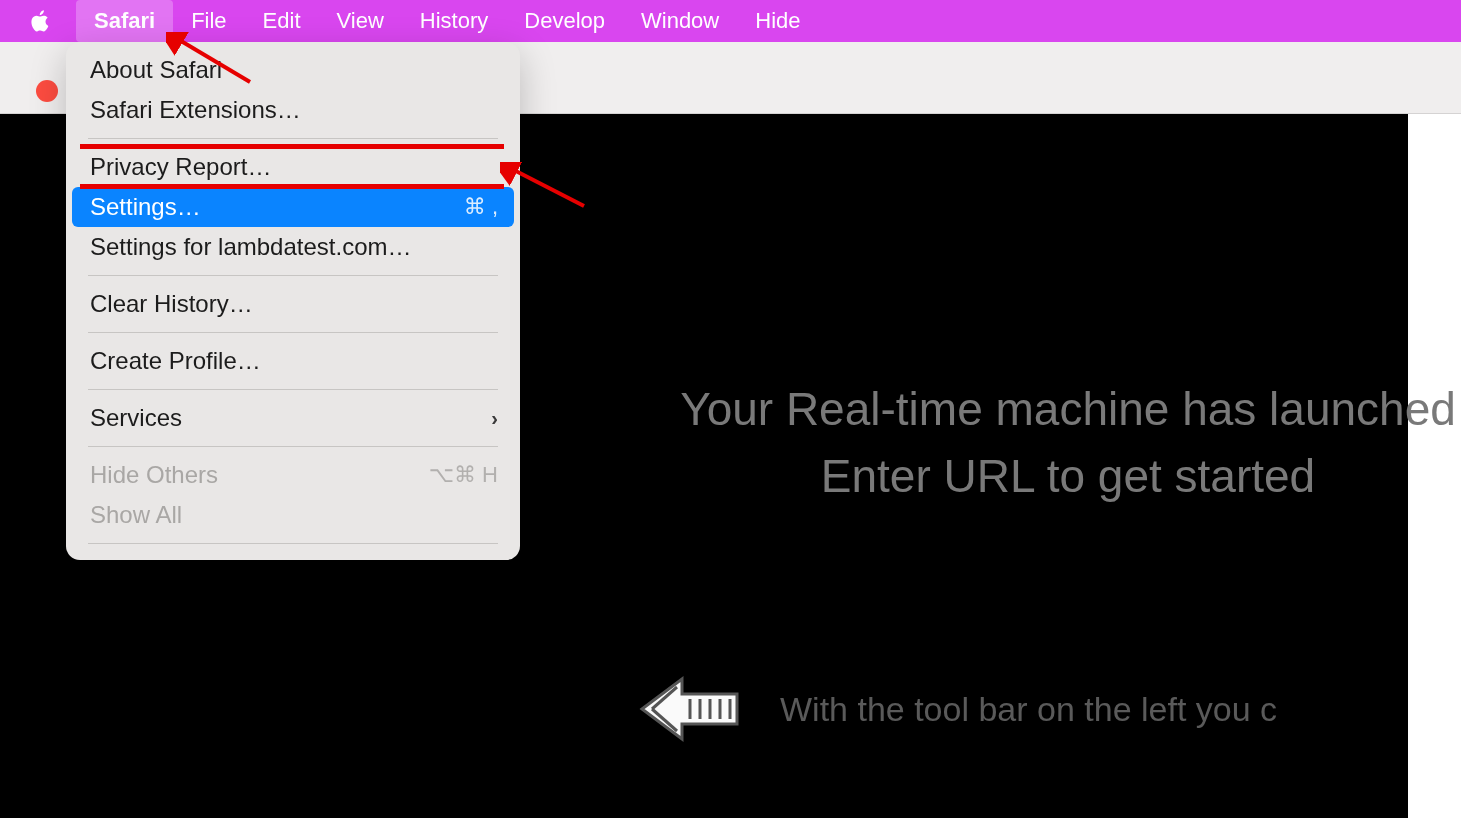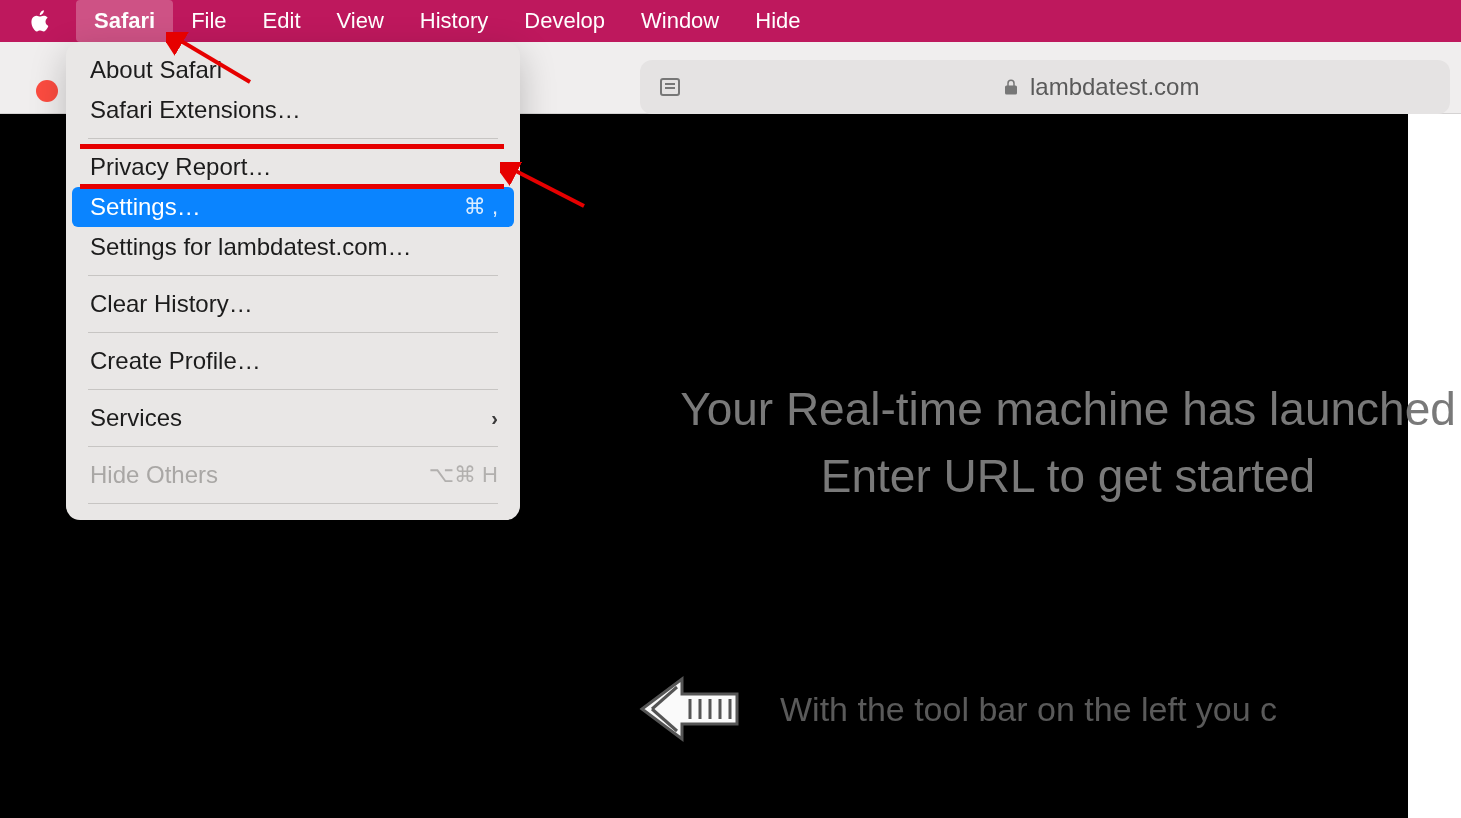--- a/index.html
+++ b/index.html
@@ -12,7 +12,7 @@
       background: #fff;
     }
     .menubar {
-      background: #be185d;
+      background: #d946ef;
       height: 42px;
       display: flex;
       align-items: center;

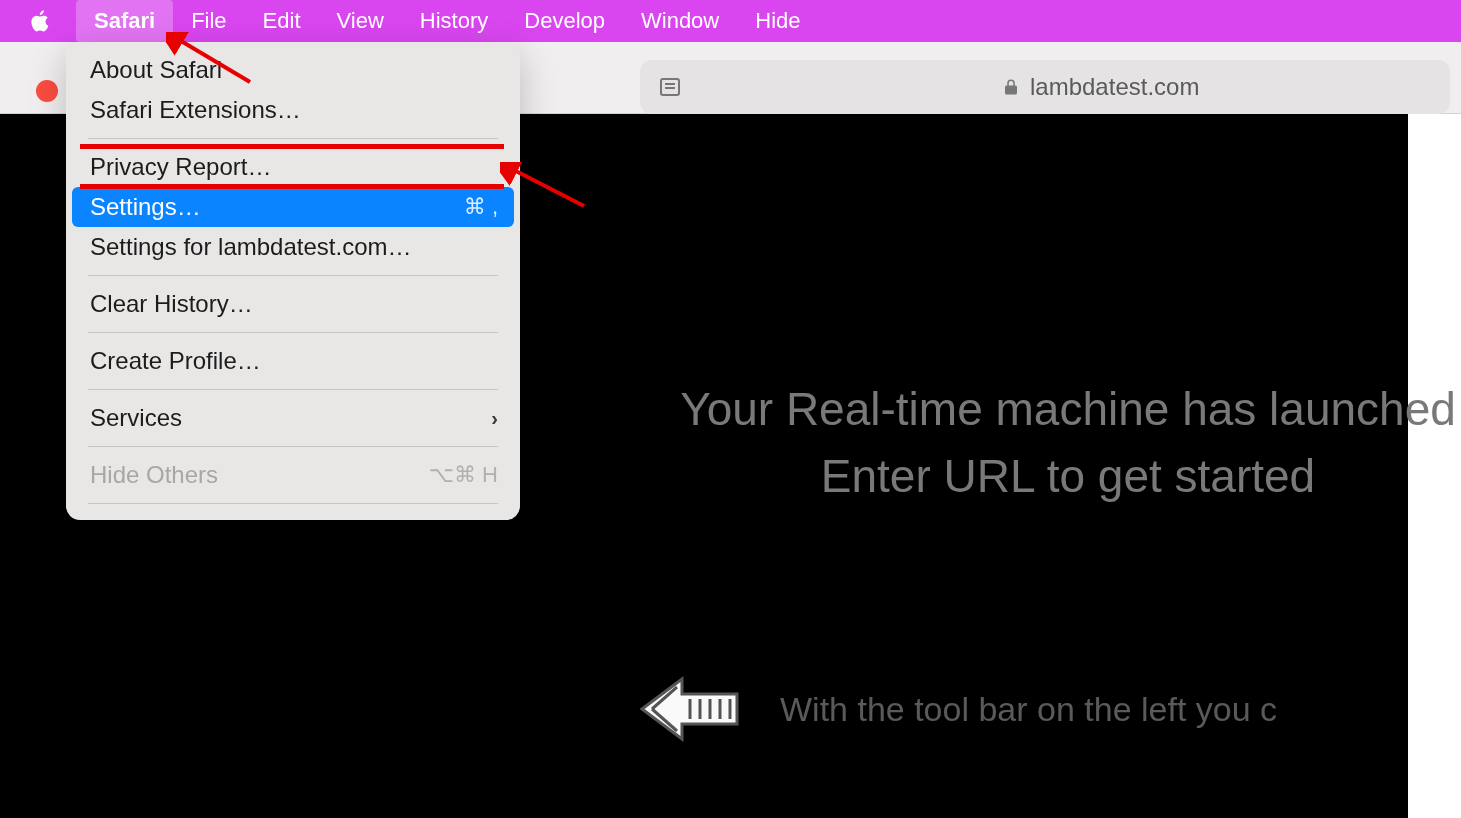--- a/index.html
+++ b/index.html
@@ -167,19 +167,6 @@
 
 <div class="toolbar">
   <div class="traffic-close"></div>
-  <div class="addrbar">
-    <svg class="reader-icon" width="24" height="24" viewBox="0 0 24 24" fill="none" stroke="#777" stroke-width="2">
-        <rect x="3" y="4" width="18" height="16" rx="2"></rect>
-        <line x1="7" y1="9" x2="17" y2="9"></line>
-        <line x1="7" y1="13" x2="17" y2="13"></line>
-      </svg>
-    <span class="addr-text">
-      <svg width="18" height="18" viewBox="0 0 24 24" fill="#777">
-          <path d="M12 2a5 5 0 0 0-5 5v3H6a2 2 0 0 0-2 2v8a2 2 0 0 0 2 2h12a2 2 0 0 0 2-2v-8a2 2 0 0 0-2-2h-1V7a5 5 0 0 0-5-5zm-3 5a3 3 0 1 1 6 0v3H9V7z"></path>
-        </svg>
-      <span>lambdatest.com</span>
-    </span>
-  </div>
 </div>
 
 <div class="dropdown">

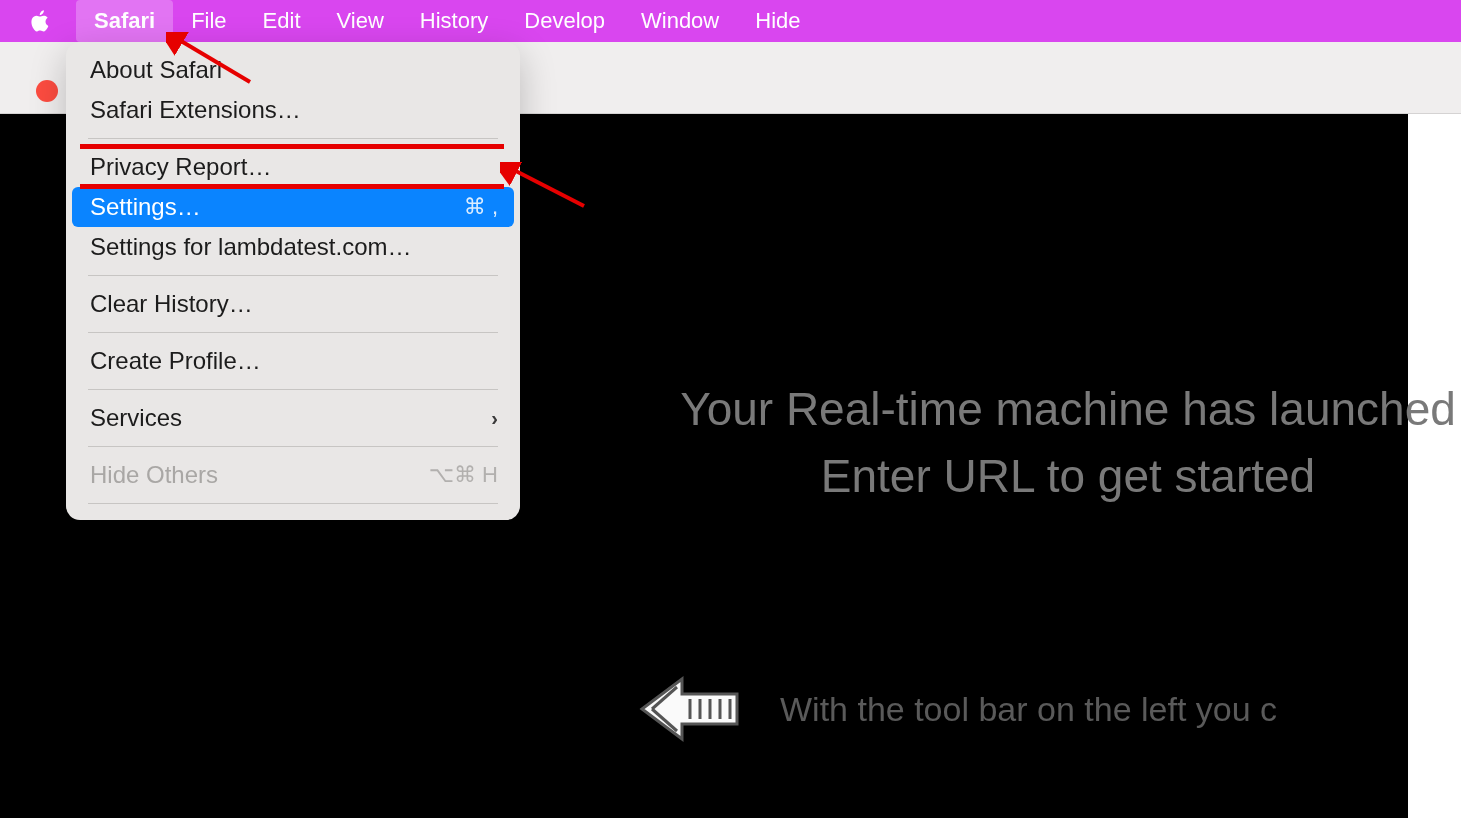--- a/index.html
+++ b/index.html
@@ -205,6 +205,9 @@
     <span>Hide Others</span>
     <span class="shortcut">⌥⌘ H</span>
   </div>
+  <div class="menu-item disabled">
+      <span>Show All</span>
+    </div>
   <div class="menu-sep"></div>
 </div>
 

